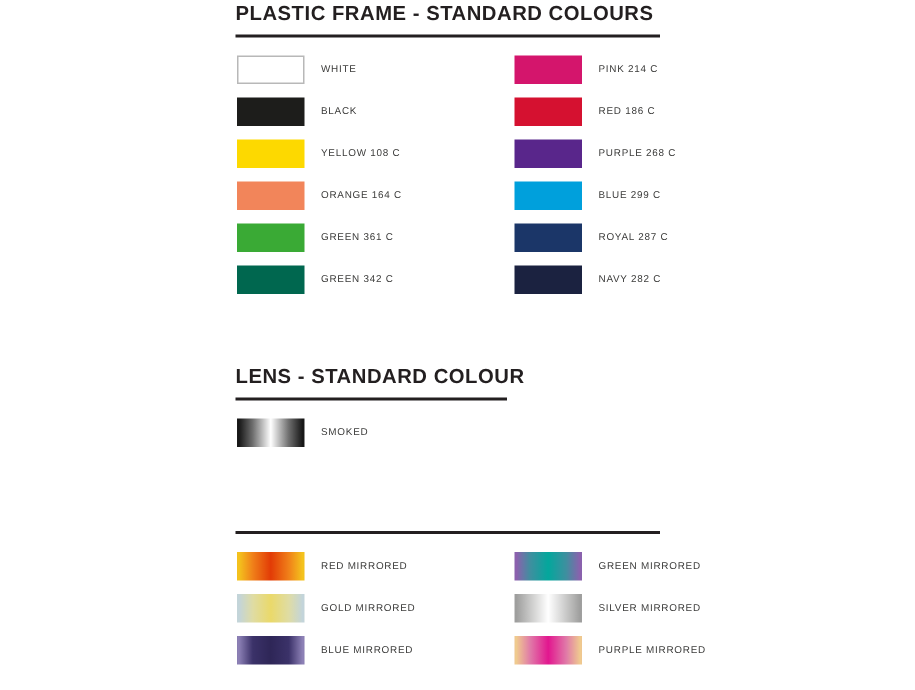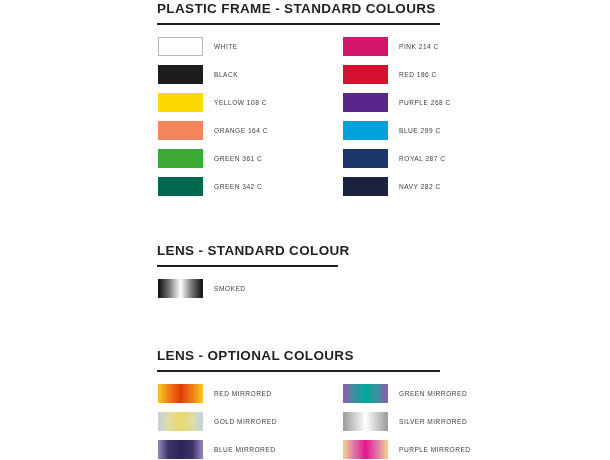--- a/index.html
+++ b/index.html
@@ -155,7 +155,6 @@
   </div>
 
   <div class="section" id="section-lens-optional">
-    <div class="section-title">LENS - OPTIONAL COLOURS</div>
     <div class="section-rule rule-wide"></div>
     <div class="swatch-grid" style="height: 84px;">
         <div class="swatch-row col-left" style="top: 0px;">

